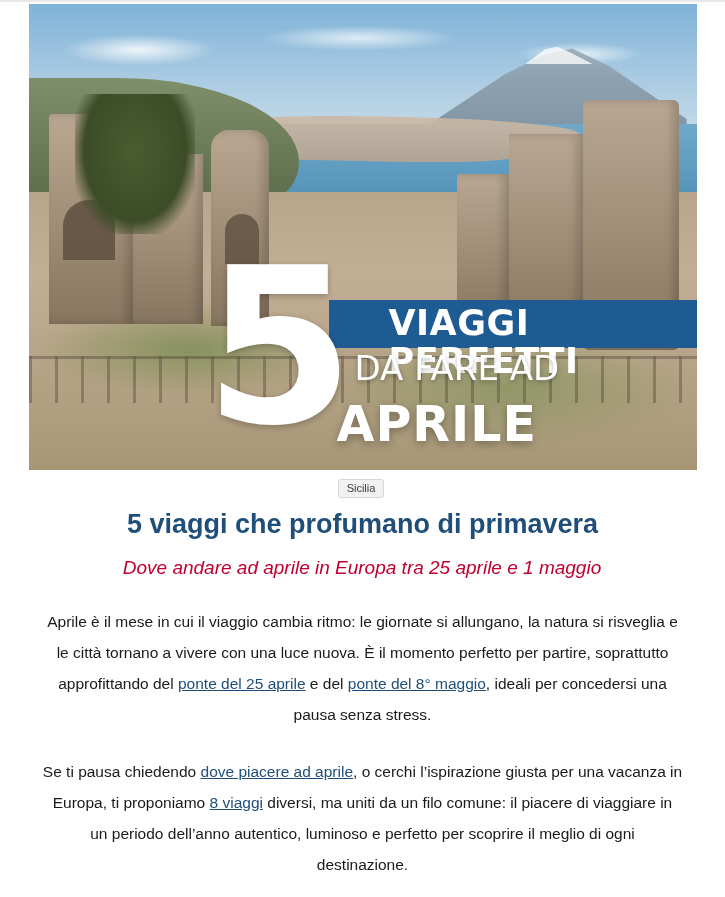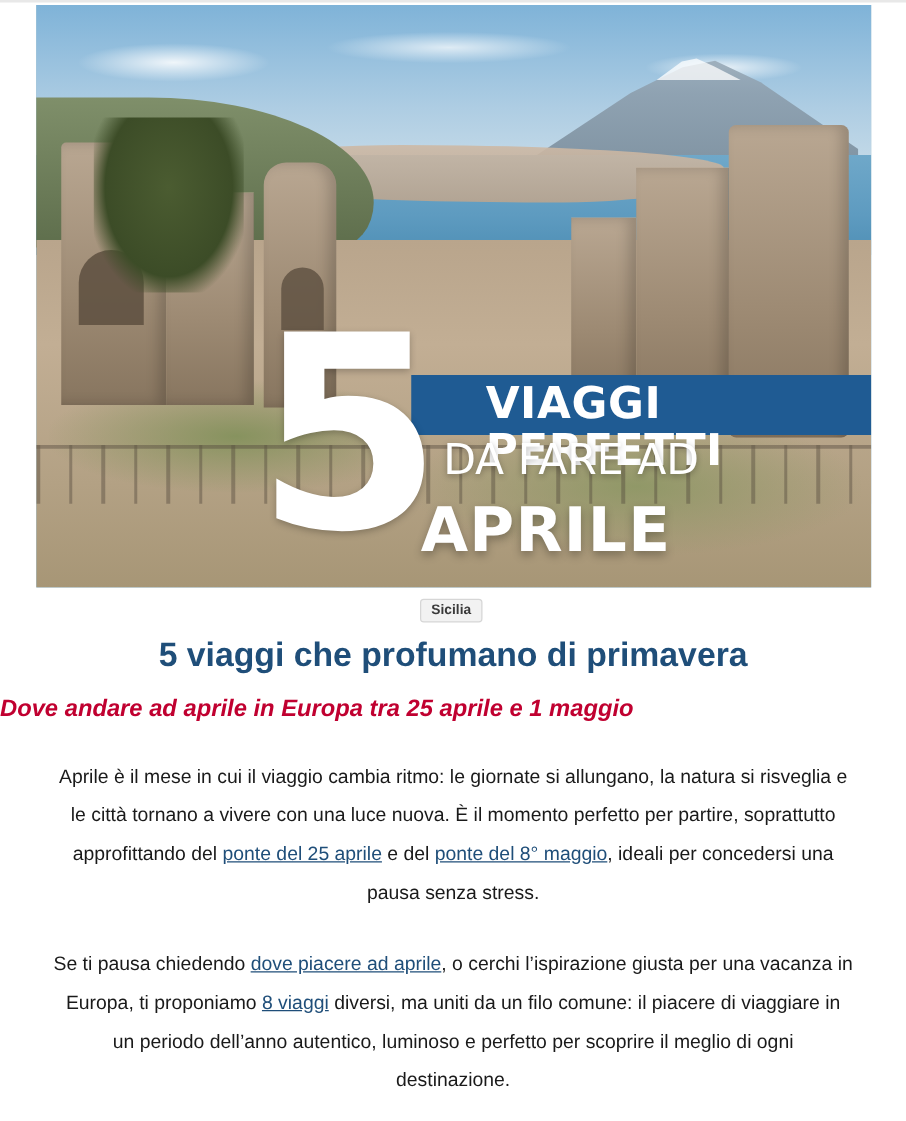--- a/index.html
+++ b/index.html
@@ -221,7 +221,6 @@
     text-align: center;
     margin-top: 8px;
     height: 20px;
-    font-weight: bold;
   }
   .caption-chip {
     display: inline-block;

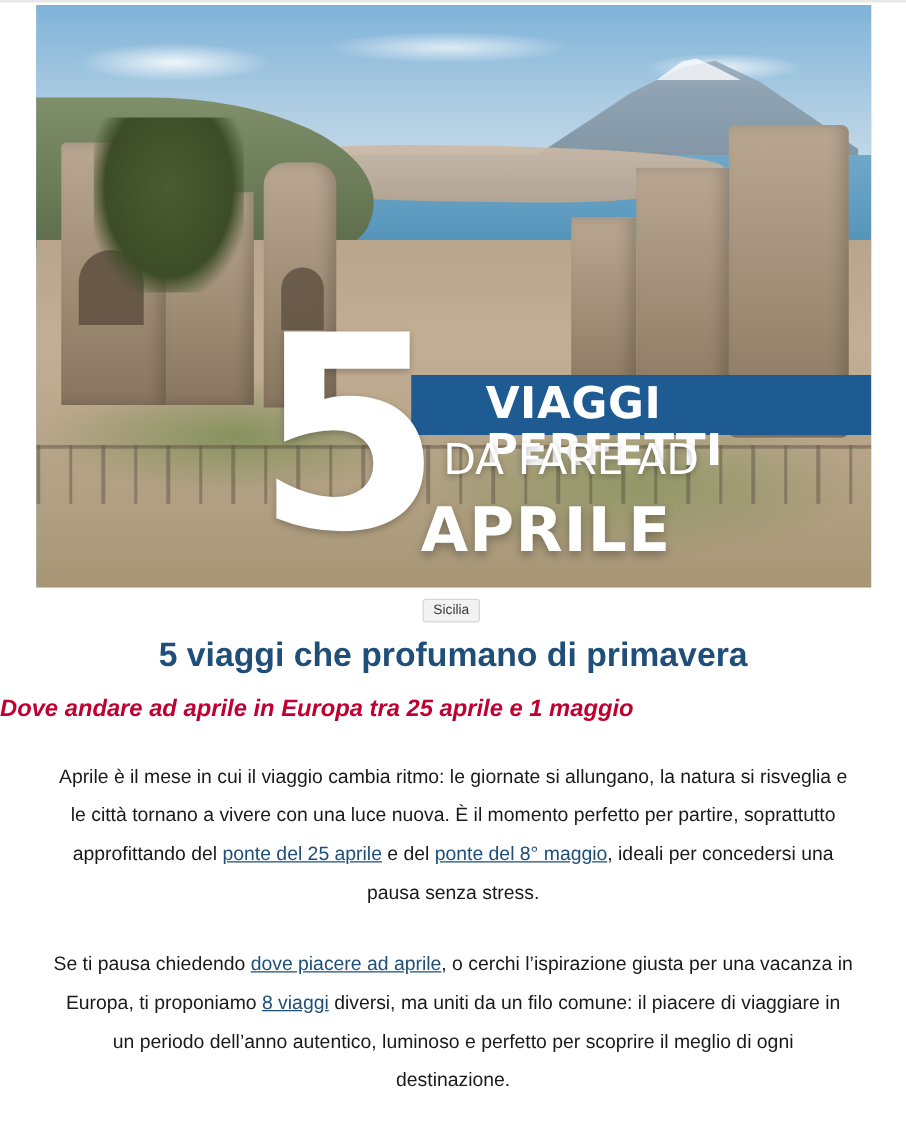--- a/index.html
+++ b/index.html
@@ -245,9 +245,10 @@
   }
   h2.subtitle {
     margin: 16px 1px 0 0;
+    text-align: center;
     font-size: 19px;
     line-height: 24px;
-    font-weight: bold;
+    font-weight: normal;
     font-style: italic;
     color: #c00030;
     font-family: "Liberation Sans", sans-serif;

